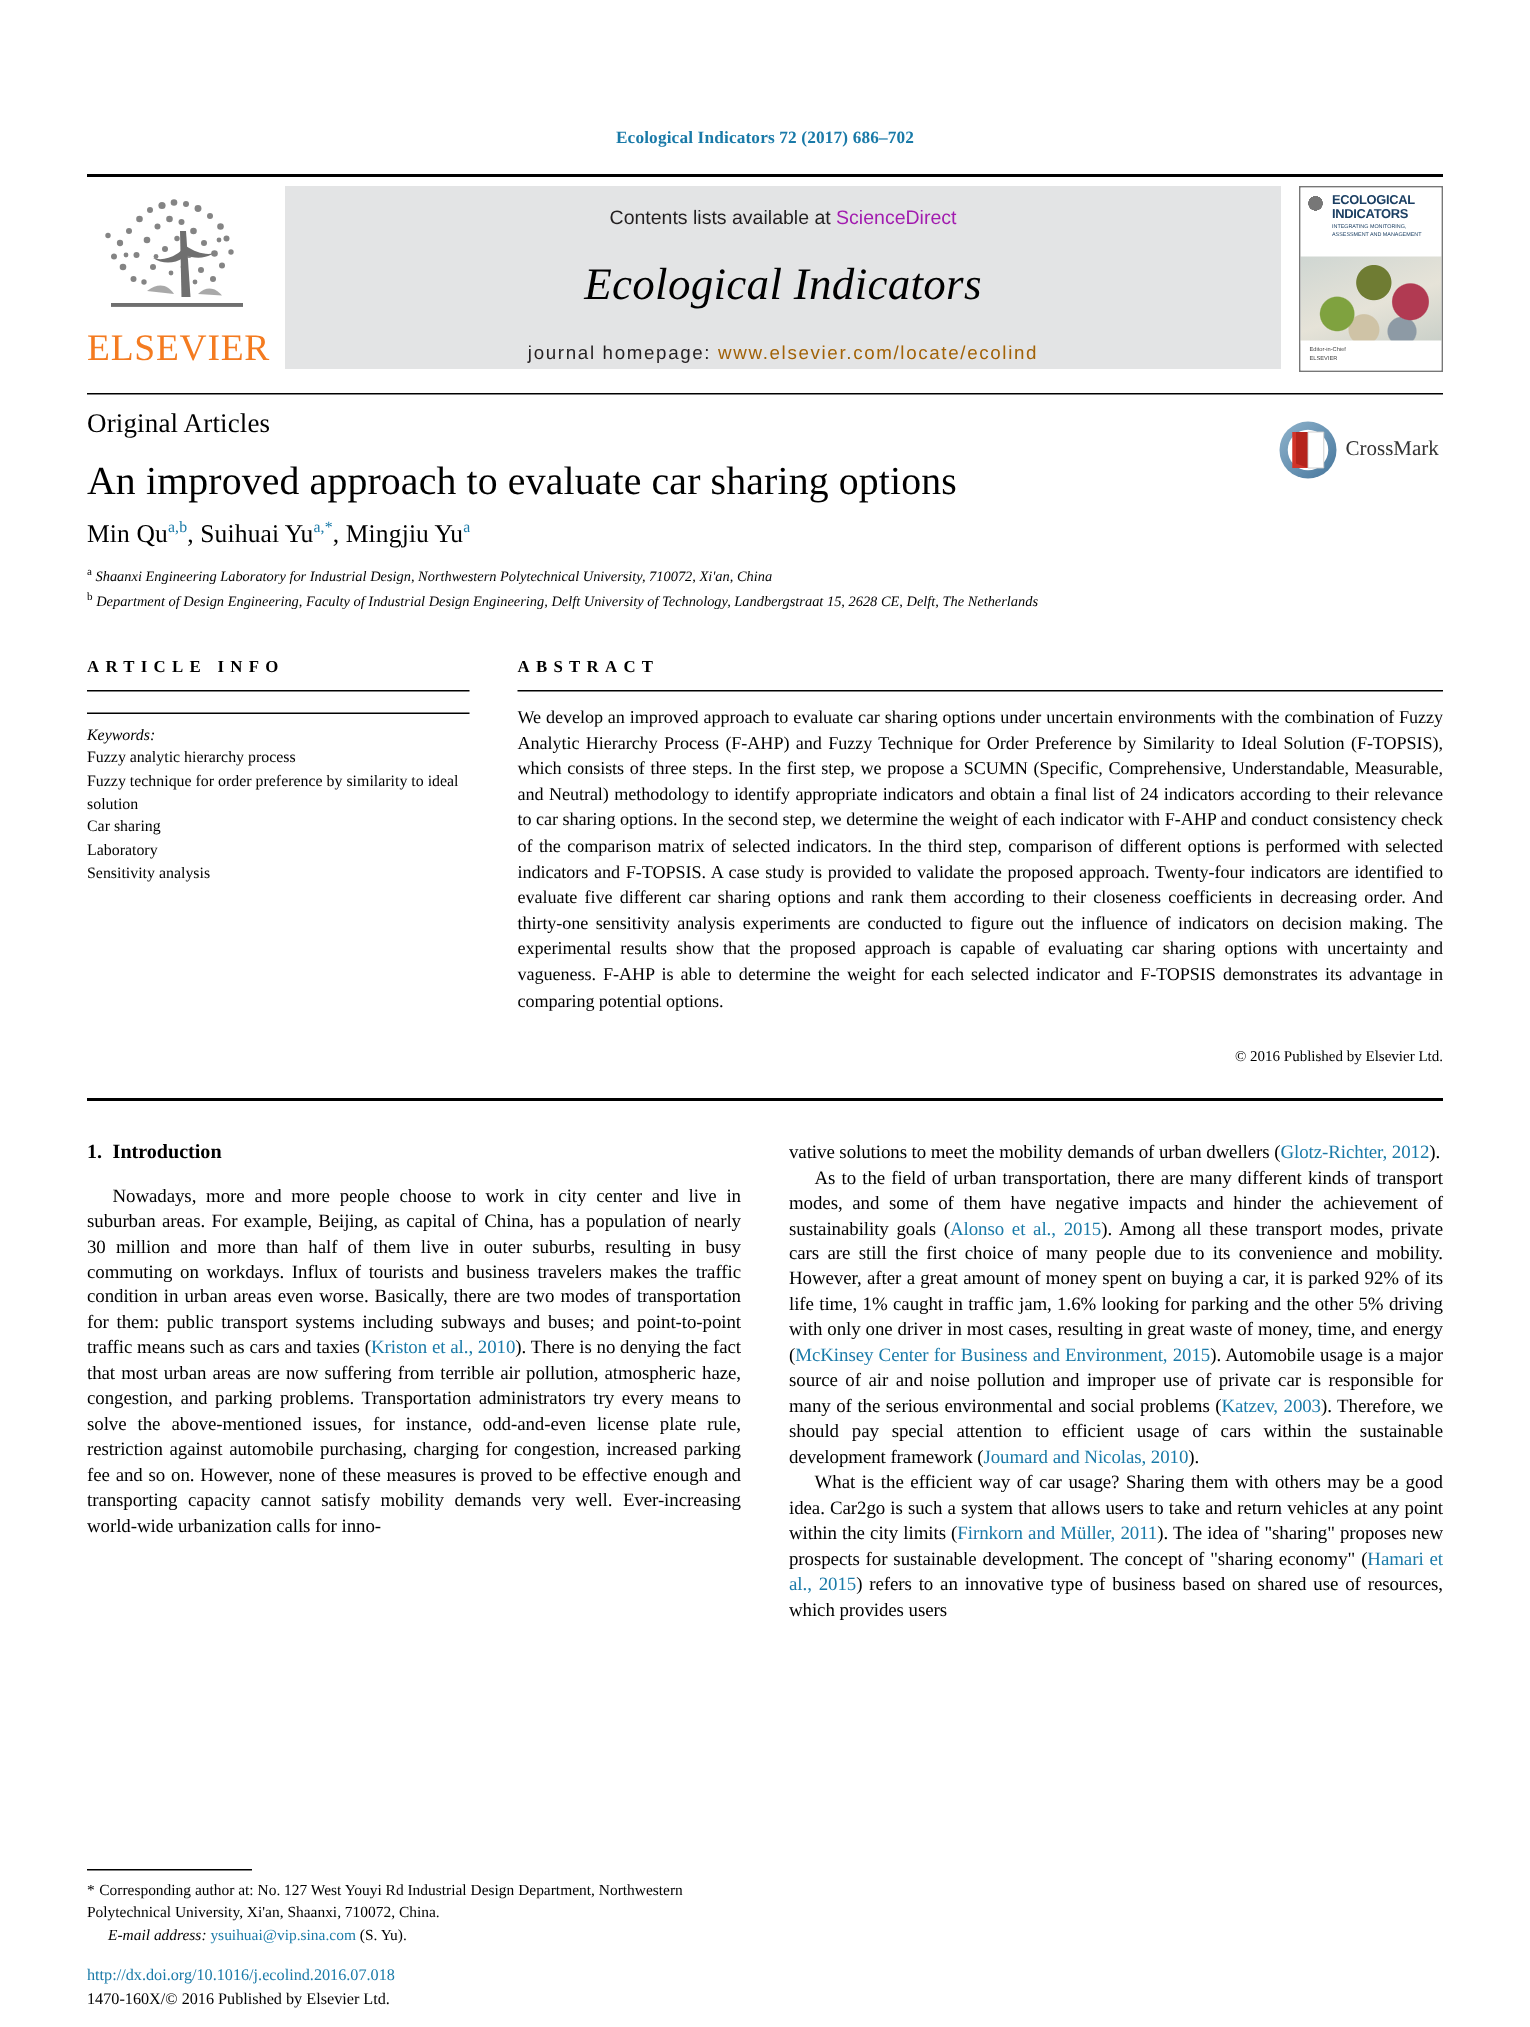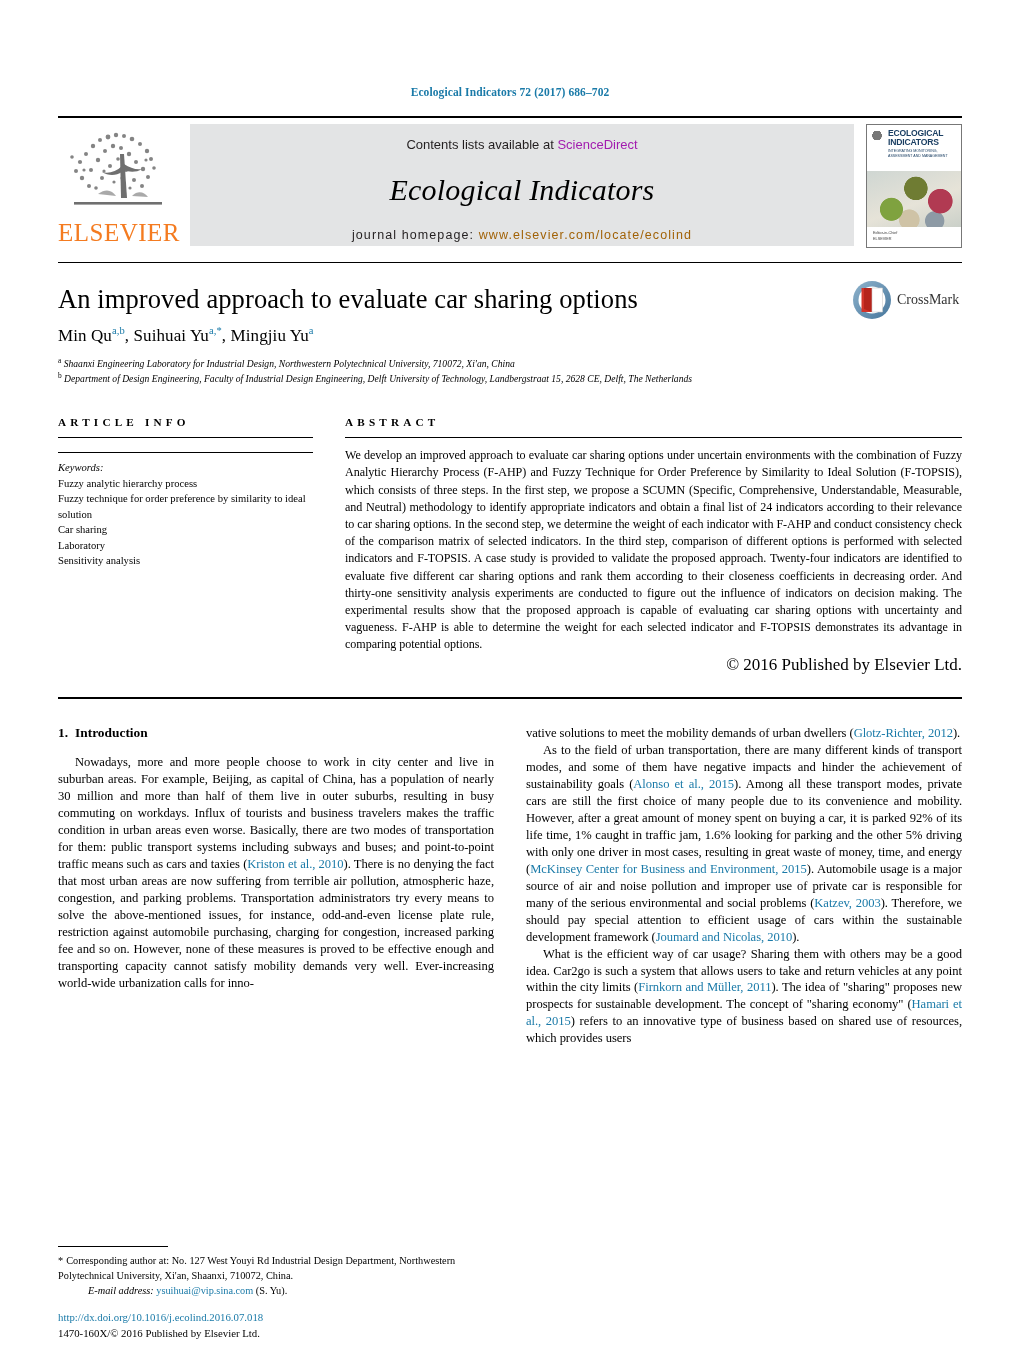--- a/index.html
+++ b/index.html
@@ -430,6 +430,7 @@
       <span class="crossmark-word">CrossMark</span>
     </div>
 
+    <div class="section-label">Original Articles</div>
     <h1 class="article-title">An improved approach to evaluate car sharing options</h1>
 
     <div class="authors">

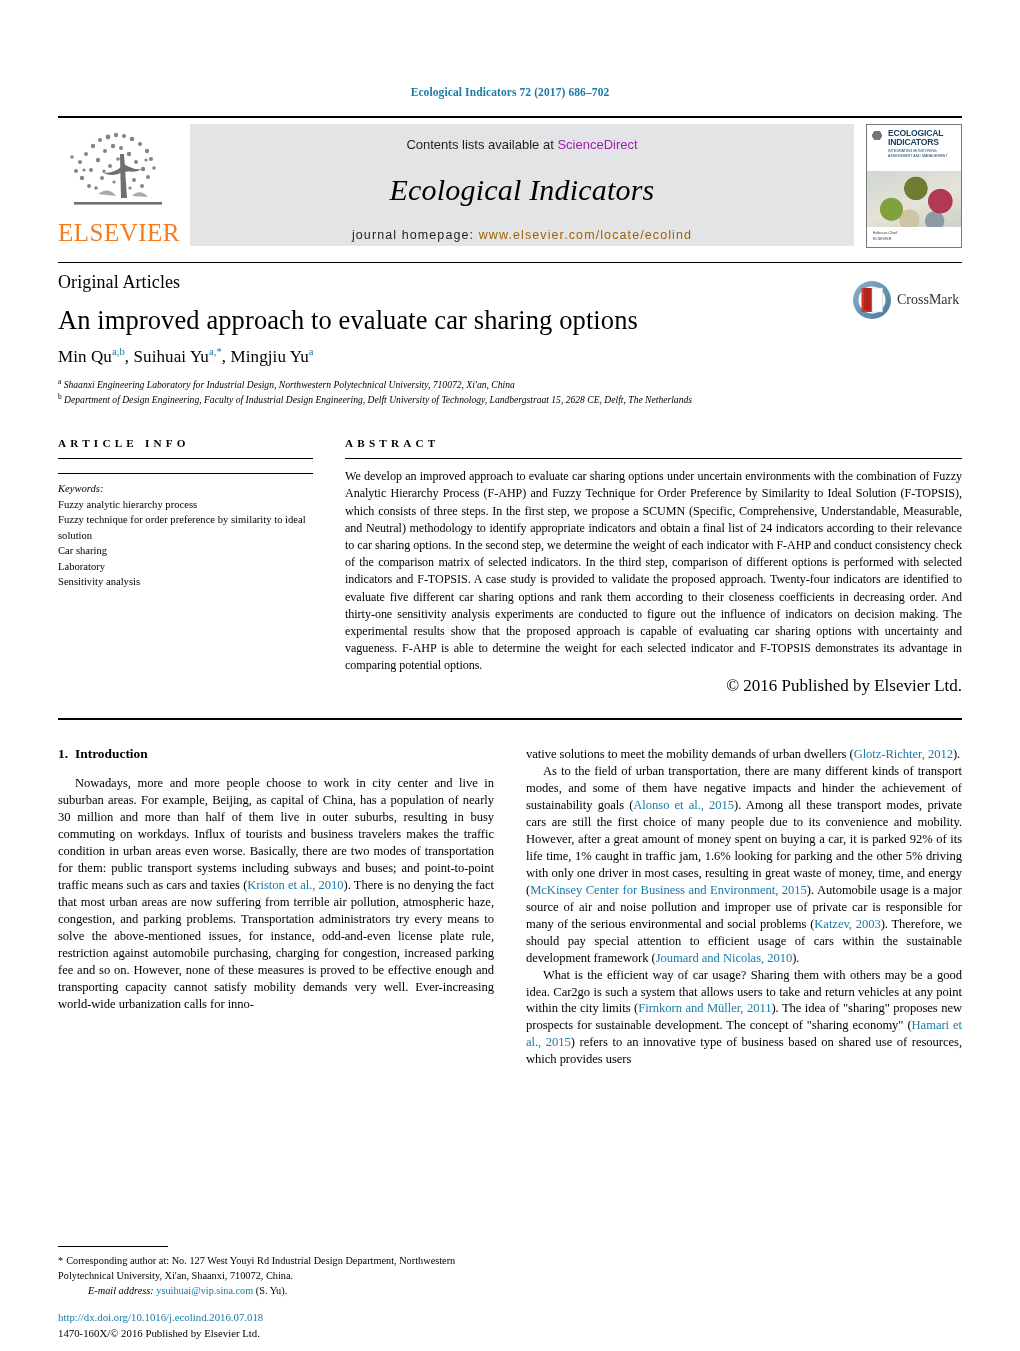--- a/index.html
+++ b/index.html
@@ -254,8 +254,8 @@
   .copyright {
     text-align: right;
     font-family: "Liberation Serif", serif;
-    font-size: 17px;
-    margin-top: 2px;
+    font-size: 10px;
+    margin-top: 23px;
   }
 
   

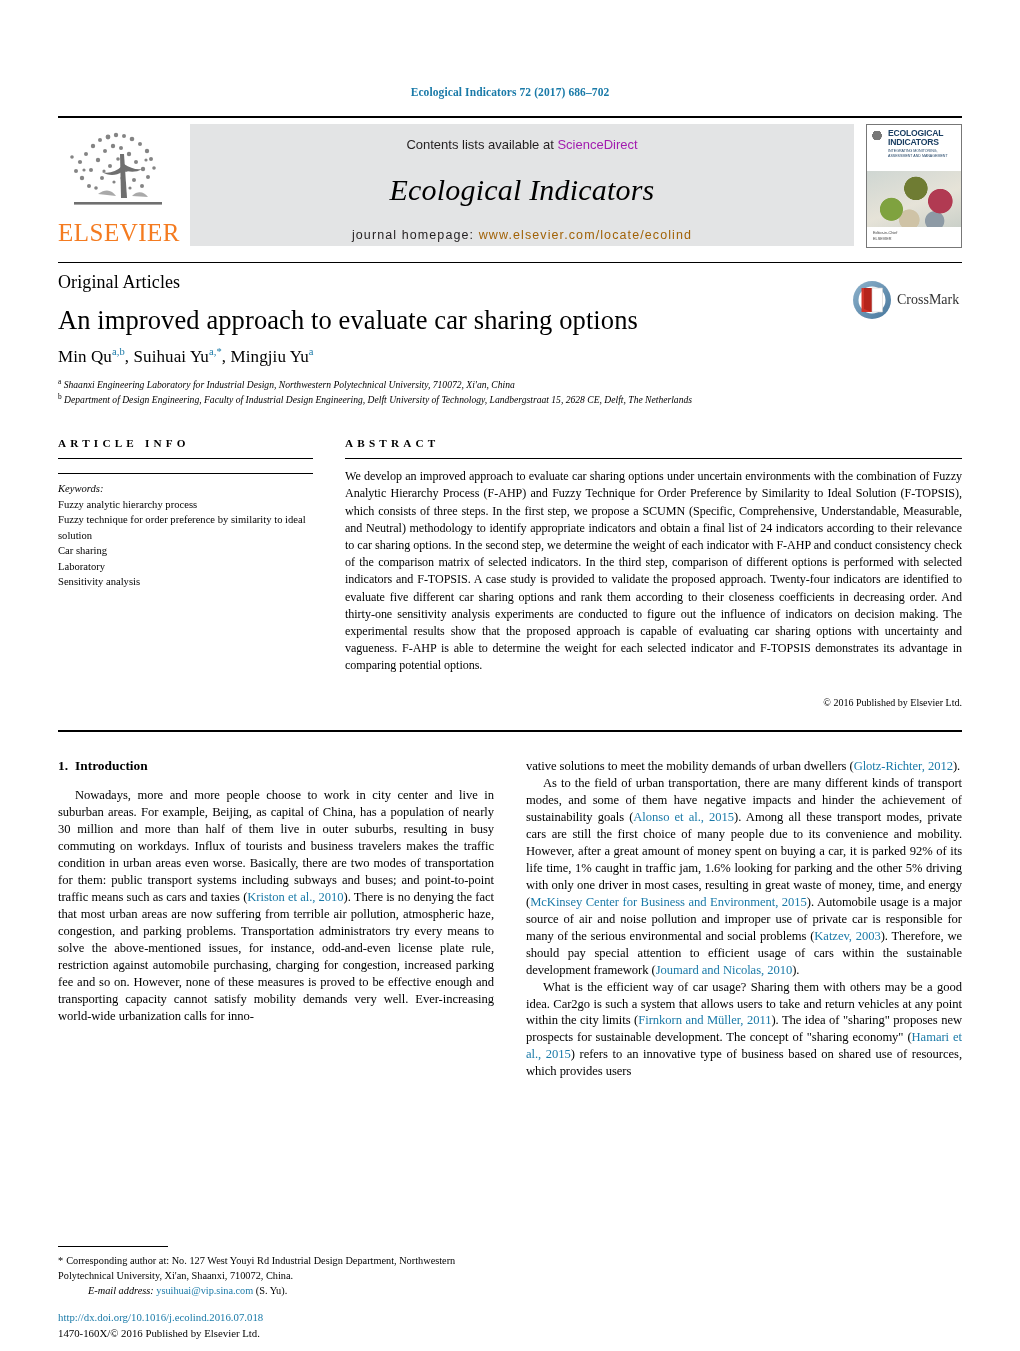--- a/index.html
+++ b/index.html
@@ -309,7 +309,7 @@
     line-height: 1.42;
   }
   .footnote .star { margin-right: 3px; }
-  .footnote .ital { font-style: italic; margin-left: 16px; }
+  .footnote .ital { font-style: italic; }
   .footnote .mail { color: #1a7aa8; }
   .doi-block {
     position: absolute;

